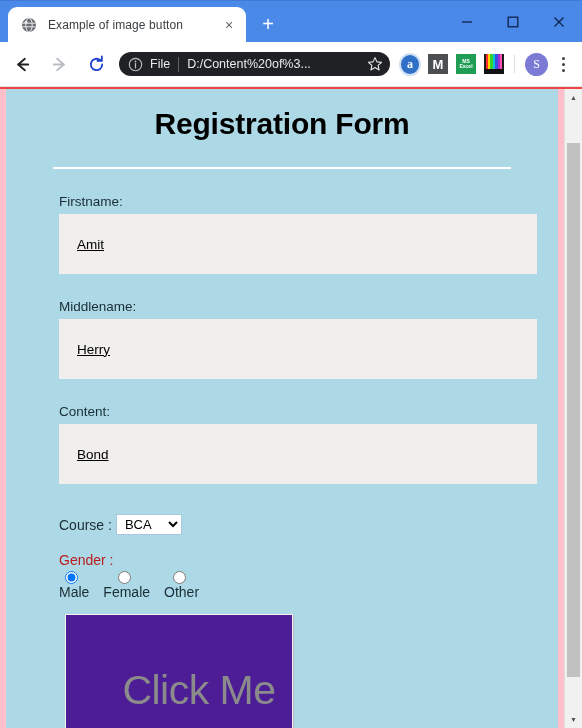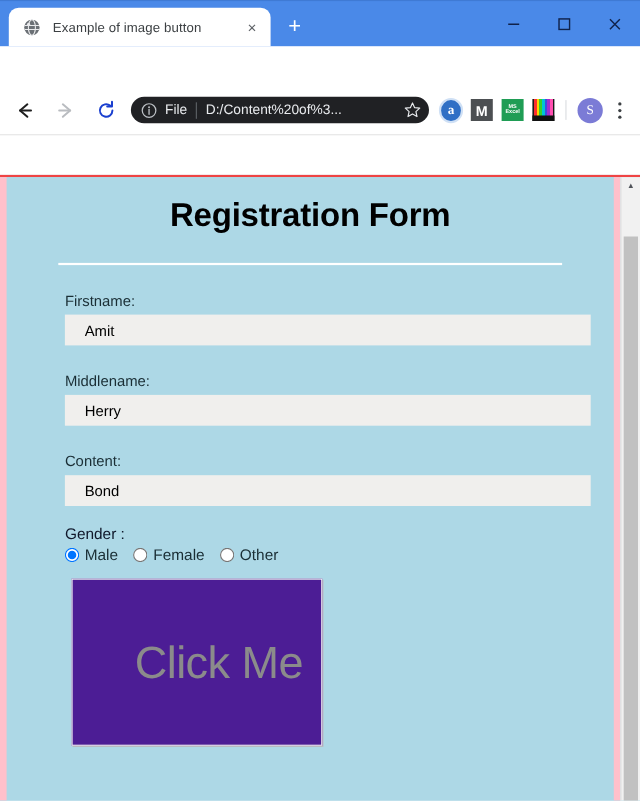--- a/index.html
+++ b/index.html
@@ -23,7 +23,6 @@
     box-sizing: border-box;
     display: flex;
     flex-direction: column;
-    gap: 36px;
   }
 
   .titlebar {

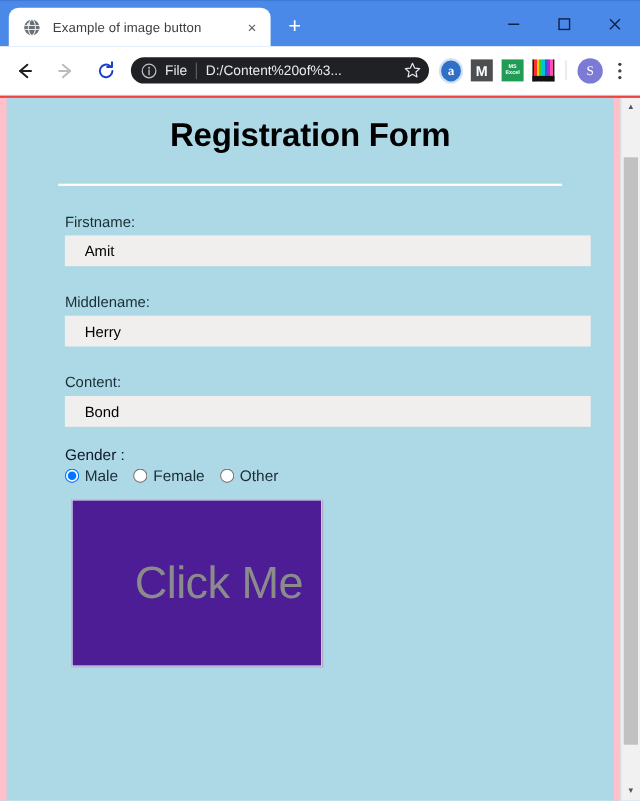--- a/index.html
+++ b/index.html
@@ -353,7 +353,7 @@
   .text-input {
     display: block;
     width: 478px;
-    height: 28px;
+    height: 60px;
     margin-left: 53px;
     background: #f0efed;
     border: none;
@@ -364,6 +364,7 @@
     box-sizing: border-box;
     font-family: "Liberation Sans", sans-serif;
     border-radius: 0;
+    text-decoration: underline;
   }
 
   .course-row {

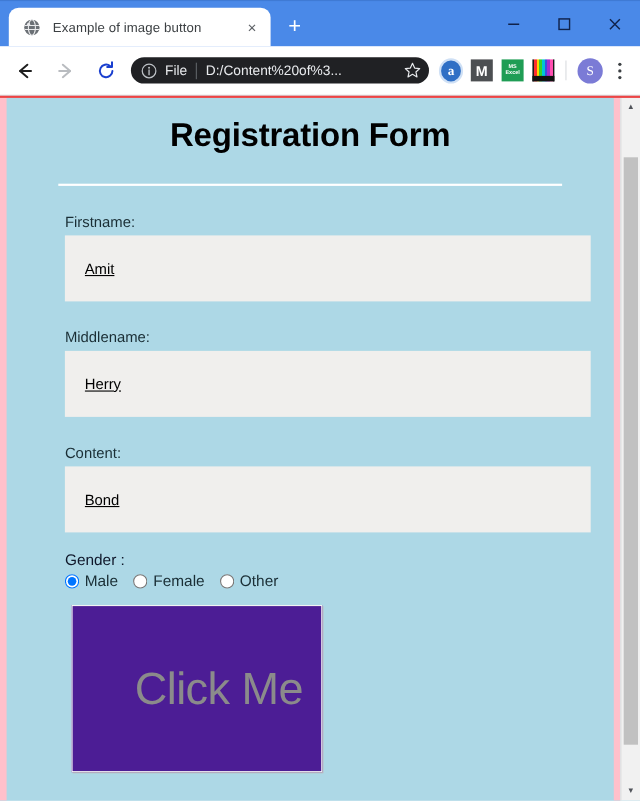--- a/index.html
+++ b/index.html
@@ -596,6 +596,12 @@
         <div class="field-label">Content:</div>
         <input class="text-input" type="text" value="Bond" style="">
 
+        <div class="course-row">
+          <span class="course-label">Course :</span>
+          <select class="course-select">
+            <option>BCA</option>
+          </select>
+        </div>
 
         <div class="gender-label">Gender :</div>
         <div class="gender-row">

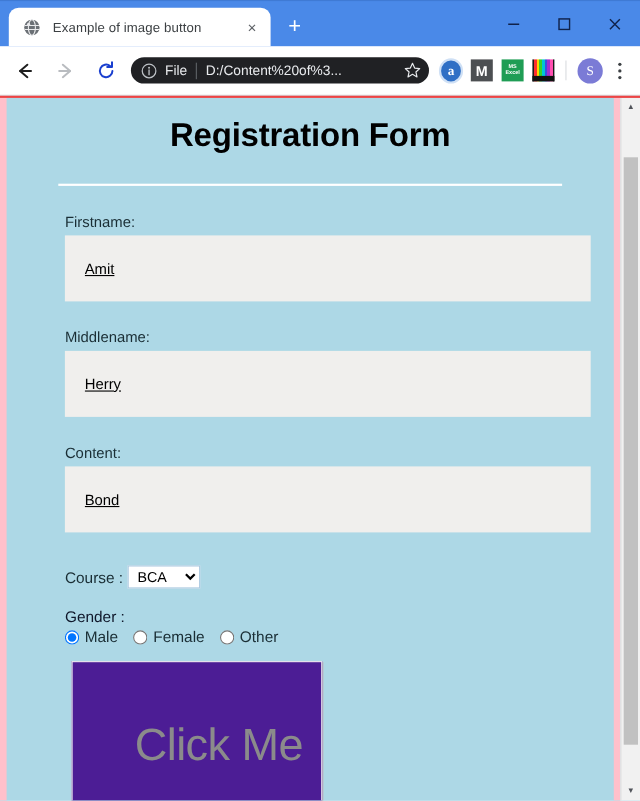--- a/index.html
+++ b/index.html
@@ -391,7 +391,7 @@
   .gender-label {
     margin: 17px 0 0 53px;
     font-size: 14px;
-    color: #0f172a;
+    color: #b91c1c;
   }
 
   .gender-row {

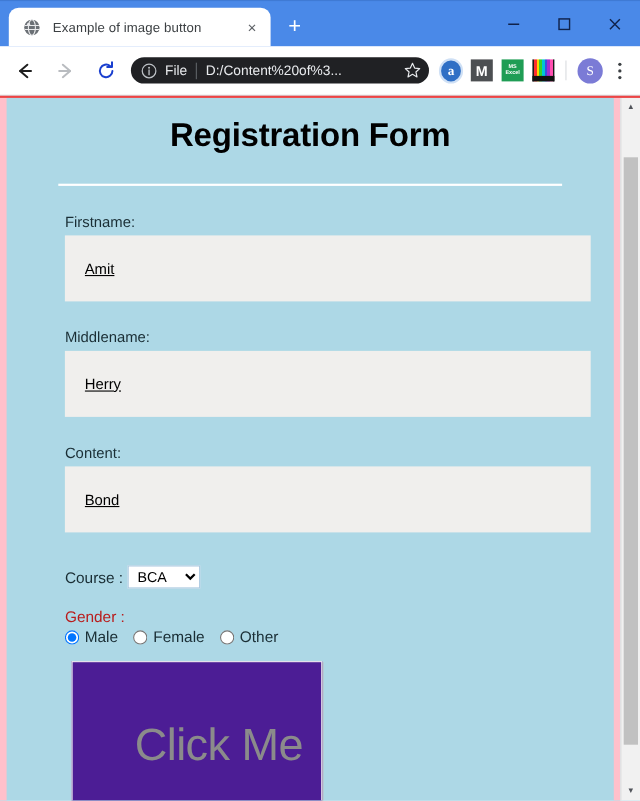--- a/index.html
+++ b/index.html
@@ -405,6 +405,7 @@
     display: flex;
     align-items: center;
     margin-right: 14px;
+    flex-direction: column;
   }
   .gender-opt input[type=radio] {
     margin: 0 5px 0 0;

